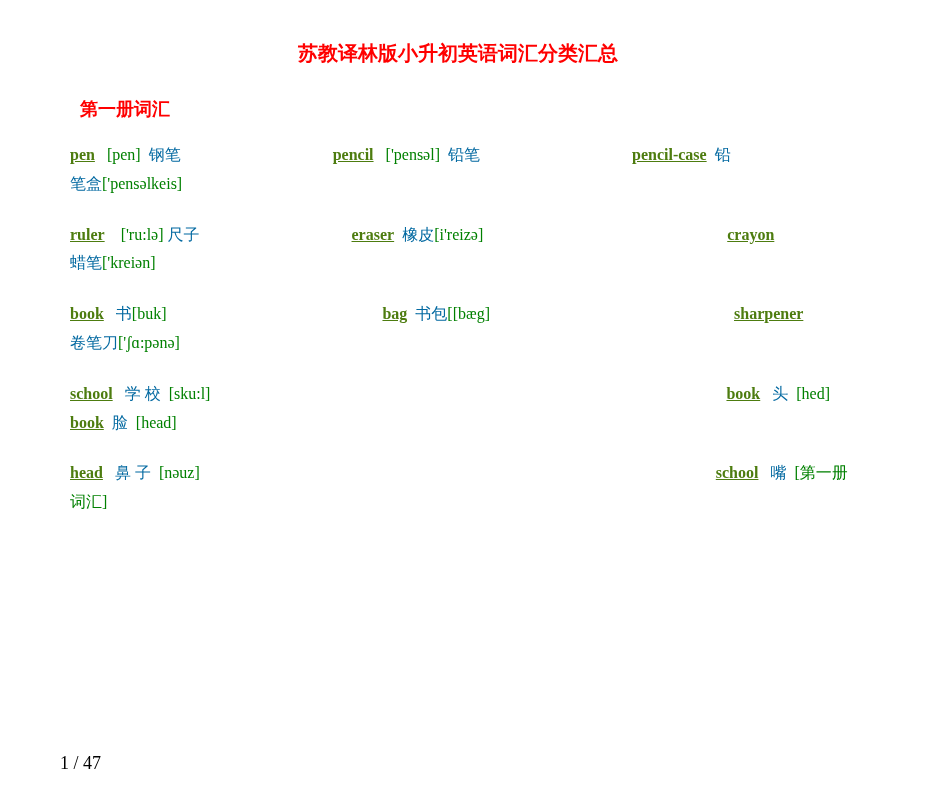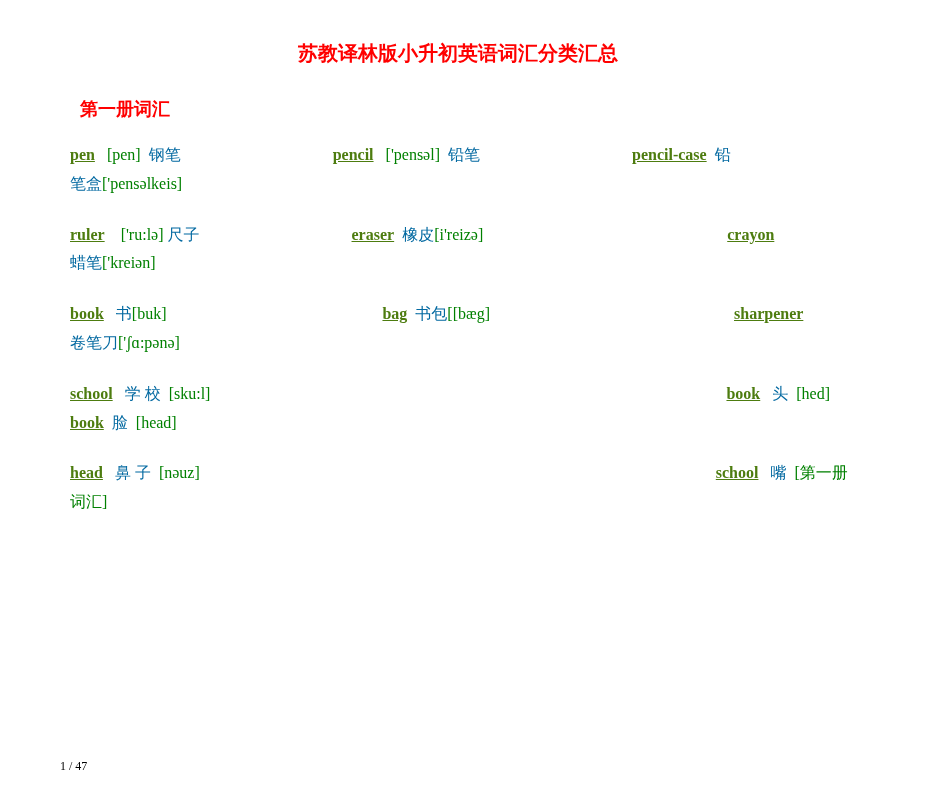--- a/index.html
+++ b/index.html
@@ -58,7 +58,7 @@
       position: absolute;
       bottom: 20px;
       left: 60px;
-      font-size: 12px;
+      font-size: 18px;
       color: #000000;
       font-family: Liberation Serif, serif;
     }

